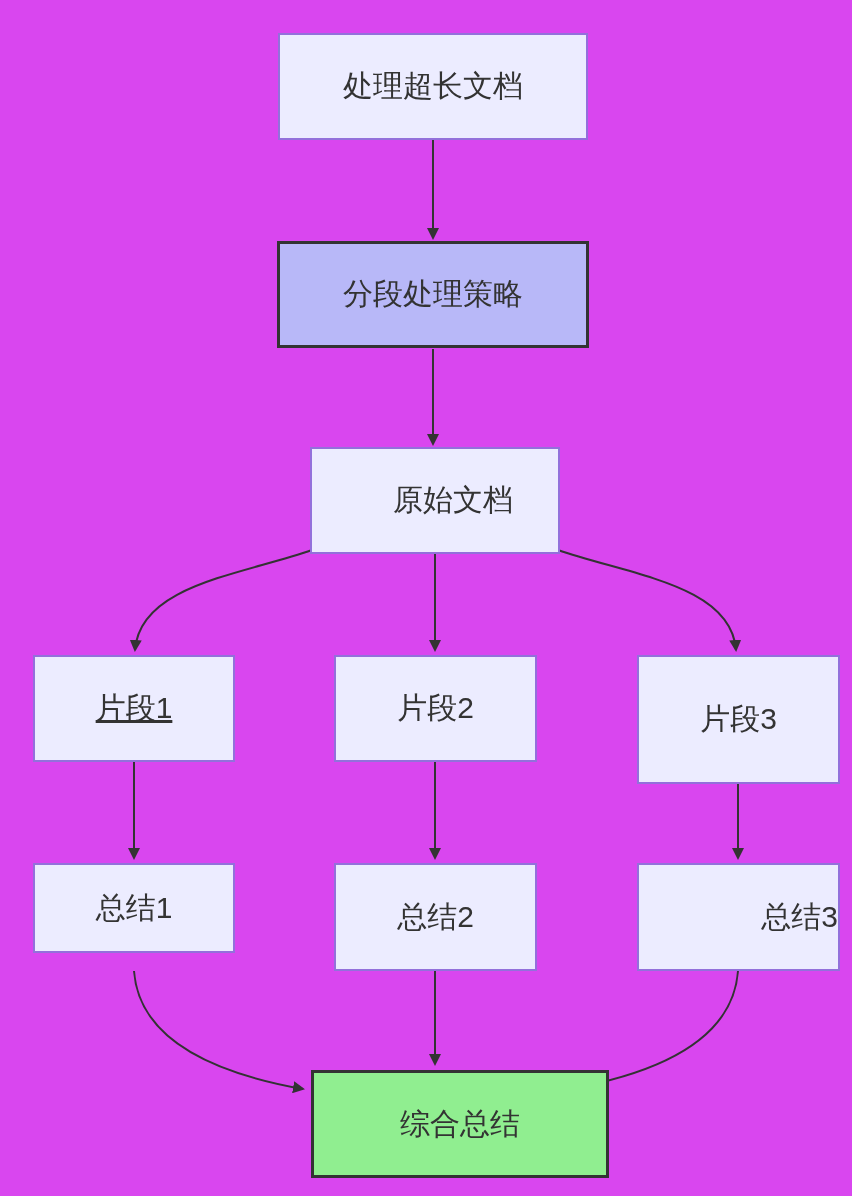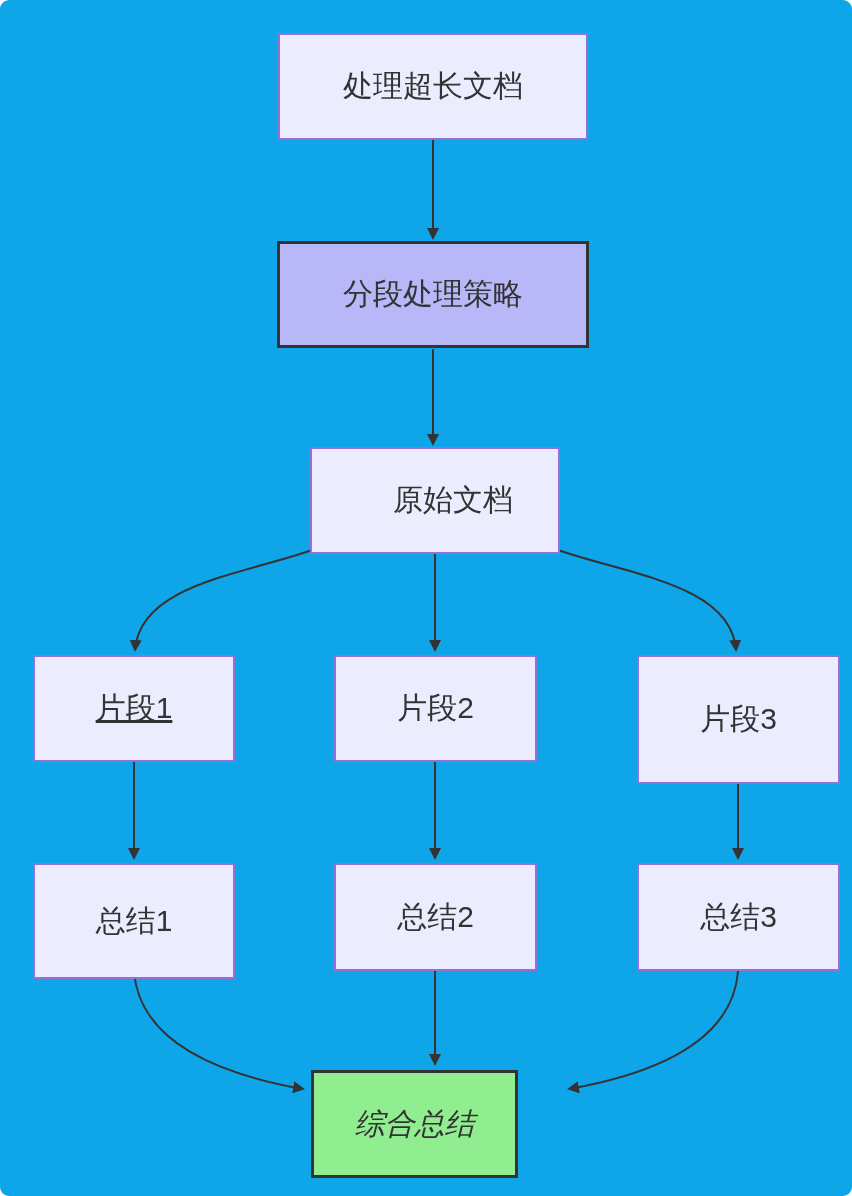--- a/index.html
+++ b/index.html
@@ -12,9 +12,8 @@
     position: relative;
     width: 852px;
     height: 1196px;
-    background: #0ea5e9;
+    background: #d946ef;
     overflow: hidden;
-    border-radius: 9px;
   }
   .edges {
     position: absolute;

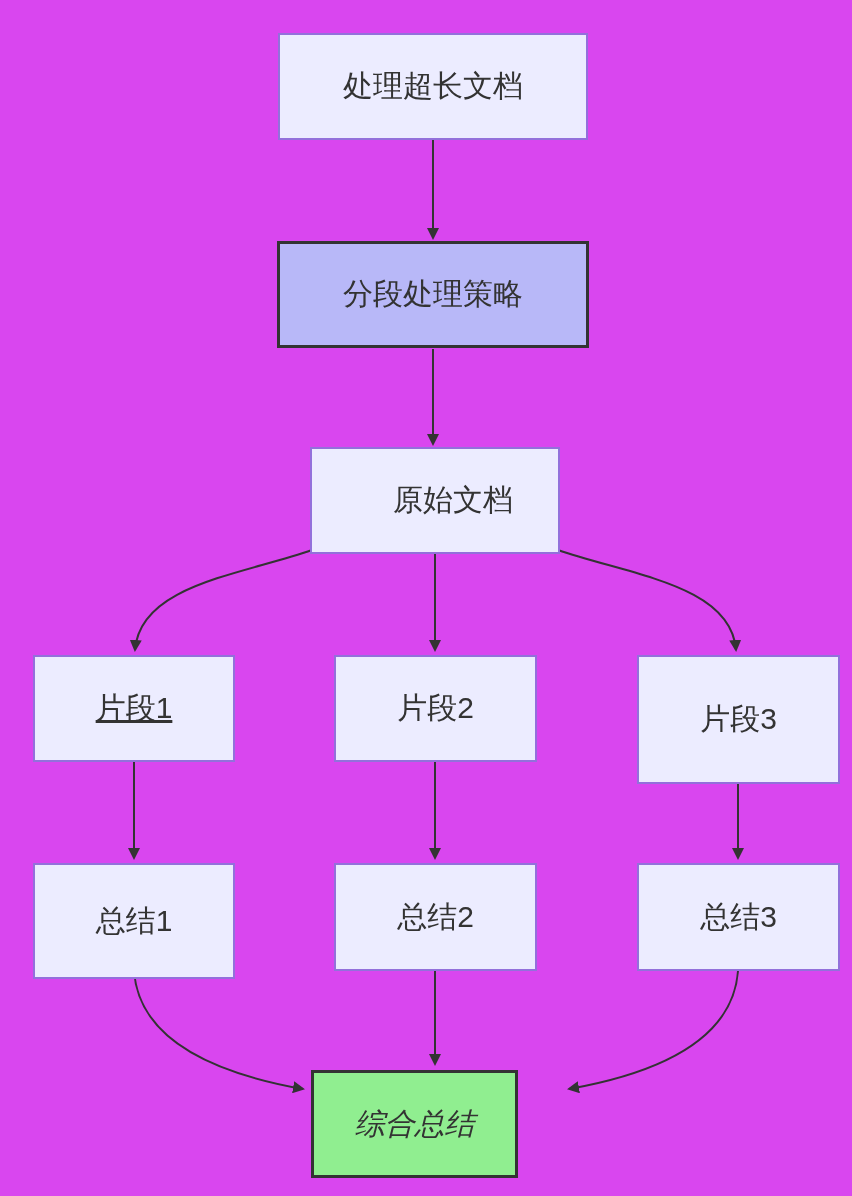--- a/index.html
+++ b/index.html
@@ -54,7 +54,7 @@
   .n-seg1     { left: 33px;  top: 655px;  width: 202px; height: 107px; text-decoration: underline; }
   .n-seg2     { left: 334px; top: 655px;  width: 203px; height: 107px; }
   .n-seg3     { left: 637px; top: 655px;  width: 203px; height: 129px; }
-  .n-sum1     { left: 33px;  top: 863px;  width: 202px; height: 116px; text-align: center; }
+  .n-sum1     { left: 33px;  top: 863px;  width: 202px; height: 90px; text-align: center; }
   .n-sum2     { left: 334px; top: 863px;  width: 203px; height: 108px; }
   .n-sum3     { left: 637px; top: 863px;  width: 203px; height: 108px; }
   .n-final    { left: 311px; top: 1070px; width: 207px; height: 108px; font-style: italic; }

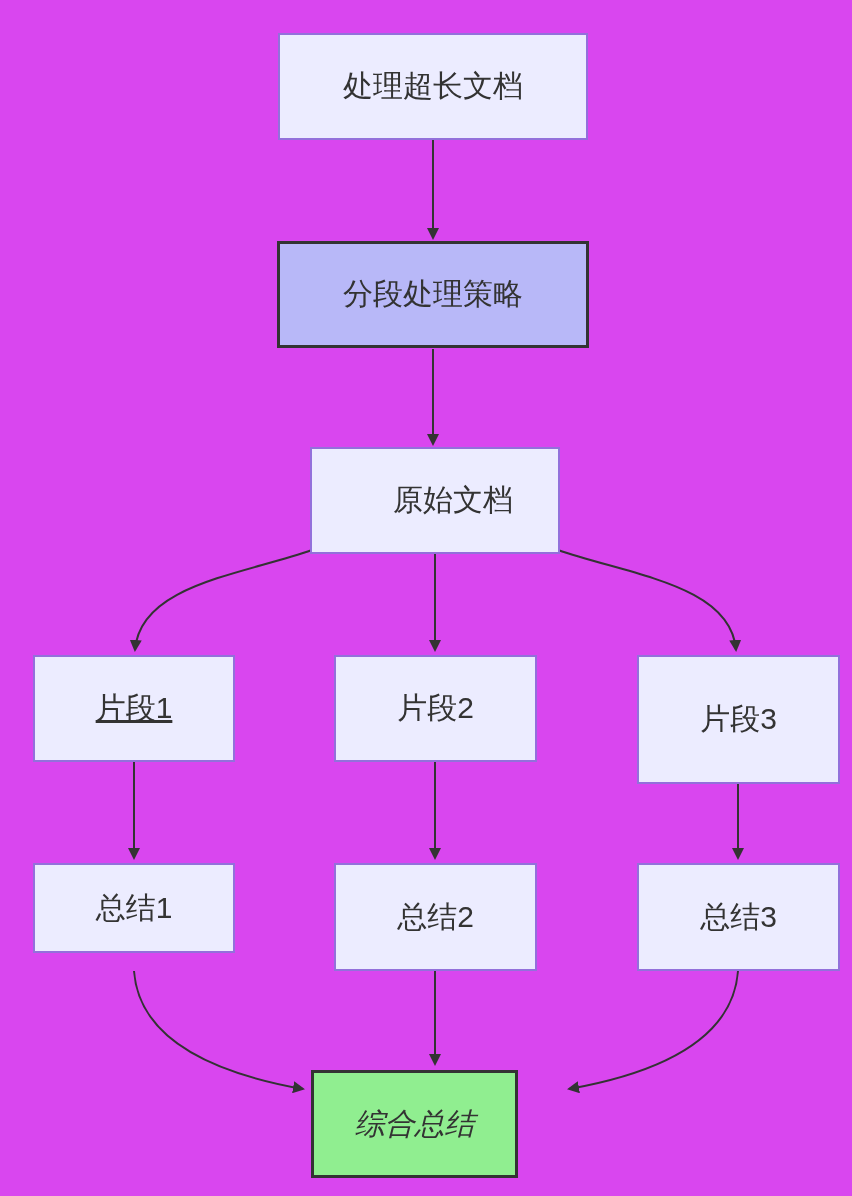--- a/index.html
+++ b/index.html
@@ -56,7 +56,7 @@
   .n-seg3     { left: 637px; top: 655px;  width: 203px; height: 129px; }
   .n-sum1     { left: 33px;  top: 863px;  width: 202px; height: 90px; text-align: center; }
   .n-sum2     { left: 334px; top: 863px;  width: 203px; height: 108px; }
-  .n-sum3     { left: 637px; top: 863px;  width: 203px; height: 108px; }
+  .n-sum3     { left: 637px; top: 863px;  width: 203px; height: 108px; justify-content: flex-end; }
   .n-final    { left: 311px; top: 1070px; width: 207px; height: 108px; font-style: italic; }
 </style>
 </head>

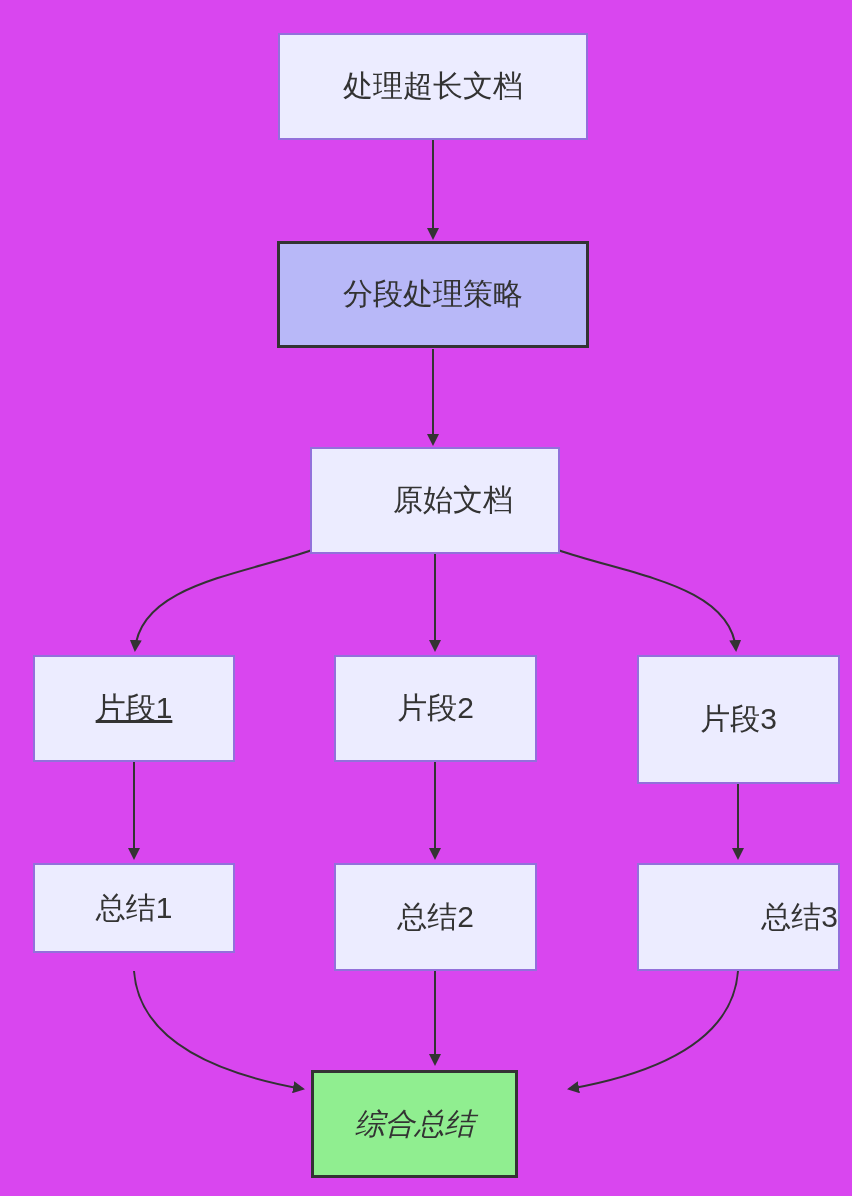--- a/index.html
+++ b/index.html
@@ -57,7 +57,7 @@
   .n-sum1     { left: 33px;  top: 863px;  width: 202px; height: 90px; text-align: center; }
   .n-sum2     { left: 334px; top: 863px;  width: 203px; height: 108px; }
   .n-sum3     { left: 637px; top: 863px;  width: 203px; height: 108px; justify-content: flex-end; }
-  .n-final    { left: 311px; top: 1070px; width: 207px; height: 108px; font-style: italic; }
+  .n-final    { left: 311px; top: 1070px; width: 298px; height: 108px; }
 </style>
 </head>
 <body>

